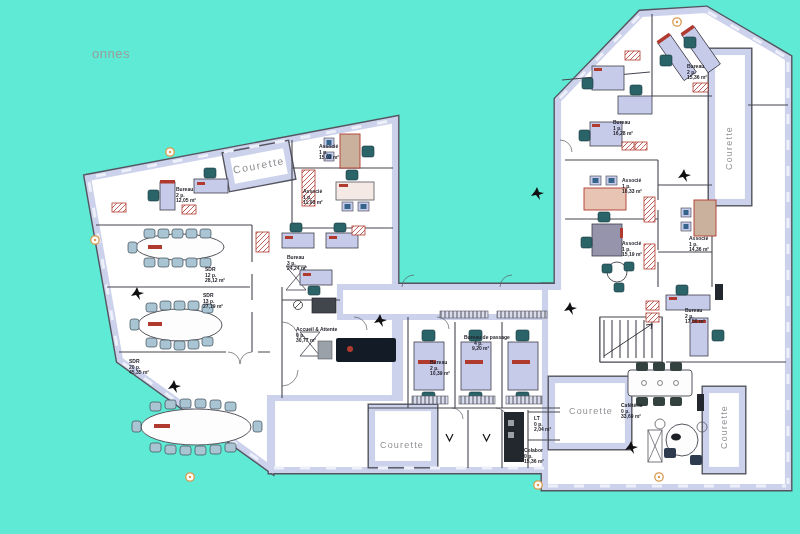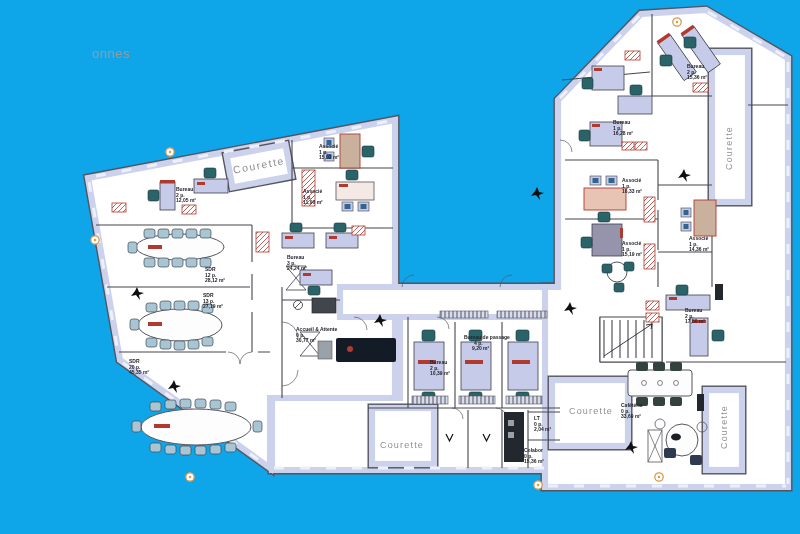--- a/index.html
+++ b/index.html
@@ -3,7 +3,7 @@
 <meta charset="utf-8">
 <style>
   html,body{margin:0;padding:0;background:#ffffff;}
-  .frame{position:relative;width:800px;height:534px;background:#0ea5e9;overflow:hidden;
+  .frame{position:relative;width:800px;height:534px;background:#5eead4;overflow:hidden;
          font-family:"Liberation Sans",sans-serif;text-align:right;}
   svg{position:absolute;inset:0;}
   text{font-family:"Liberation Sans",sans-serif;}

